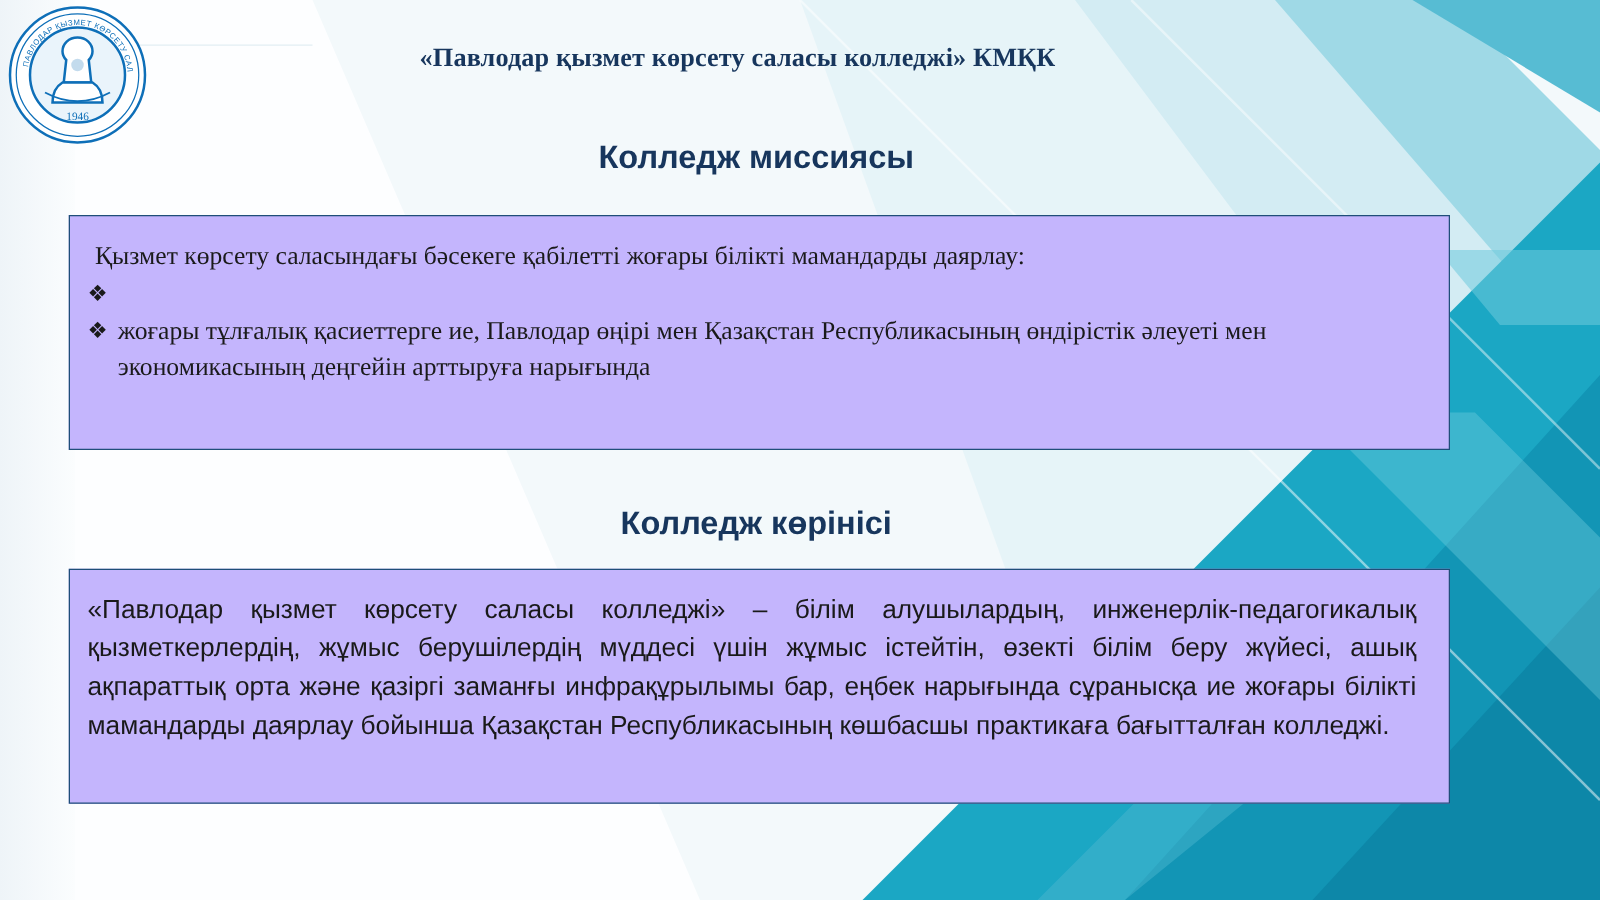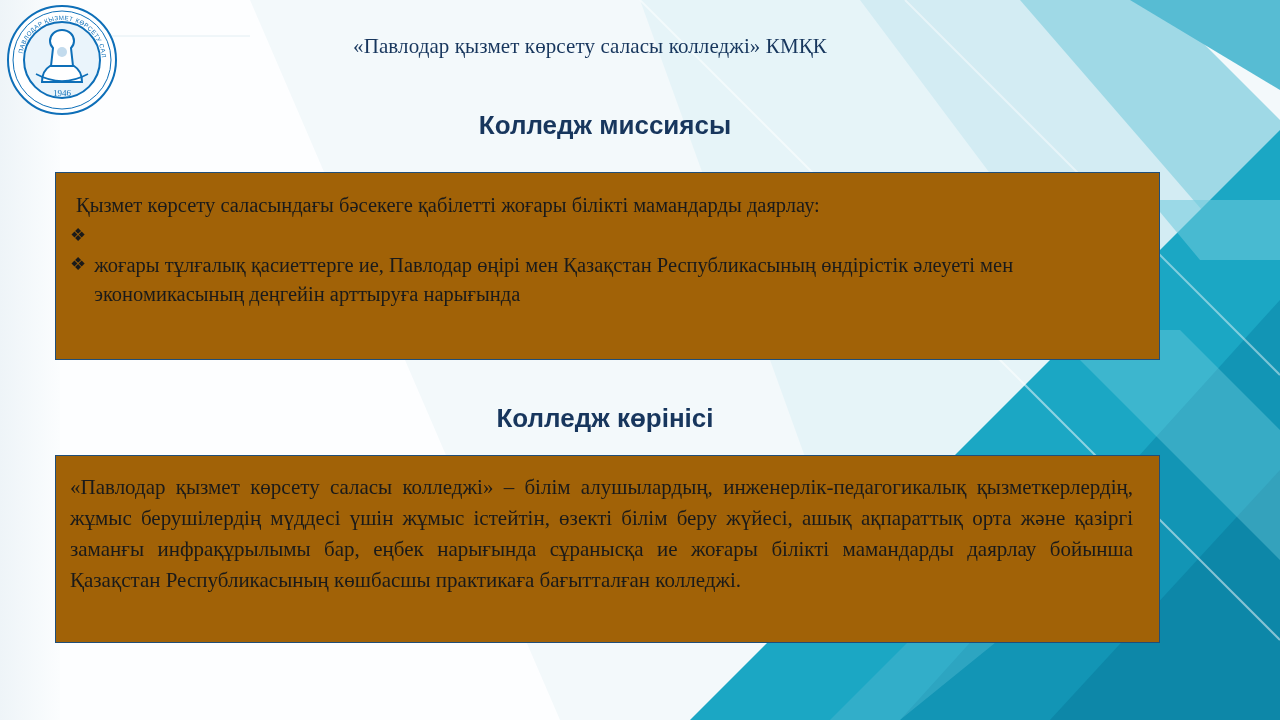--- a/index.html
+++ b/index.html
@@ -58,7 +58,7 @@
     text-align: center;
     font-family: "Liberation Serif", serif;
     font-size: 21px;
-    font-weight: normal;
+    font-weight: bold;
     color: #17365d;
     letter-spacing: 0.1px;
   }

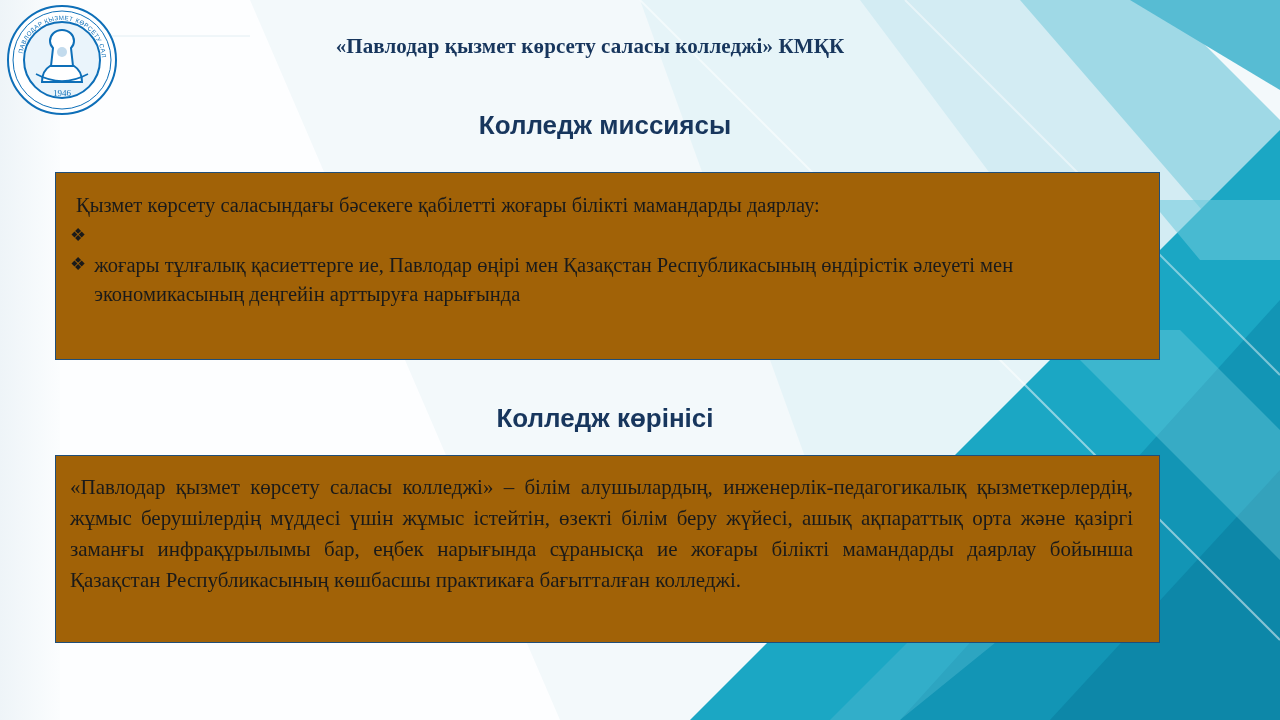--- a/index.html
+++ b/index.html
@@ -80,7 +80,7 @@
   
   .content-box {
     position: absolute;
-    background: #a16207;
+    background: #c4b5fd;
     border: 1px solid #1f4e79;
     box-sizing: border-box;
   }

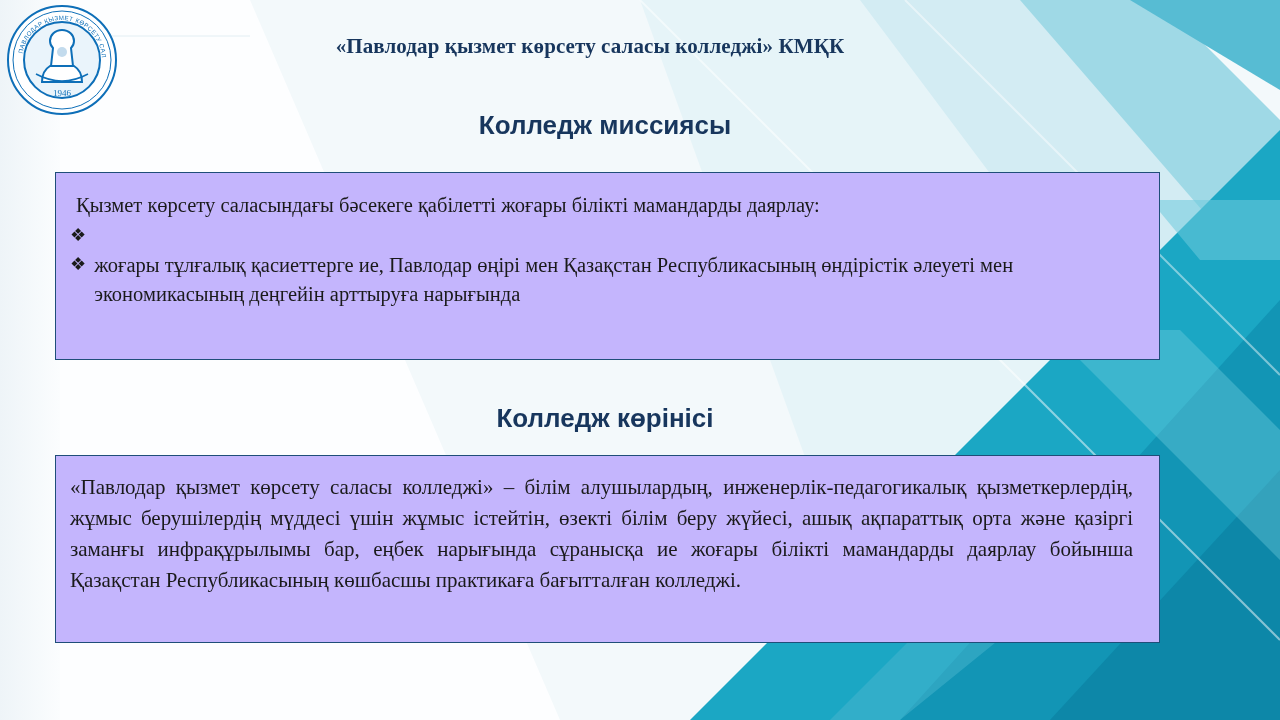--- a/index.html
+++ b/index.html
@@ -128,7 +128,7 @@
   }
 
   .vision-text {
-    font-family: Liberation Serif, serif;
+    font-family: Liberation Sans, sans-serif;
     font-size: 21px;
     color: #1a1a1a;
     line-height: 1.48;

